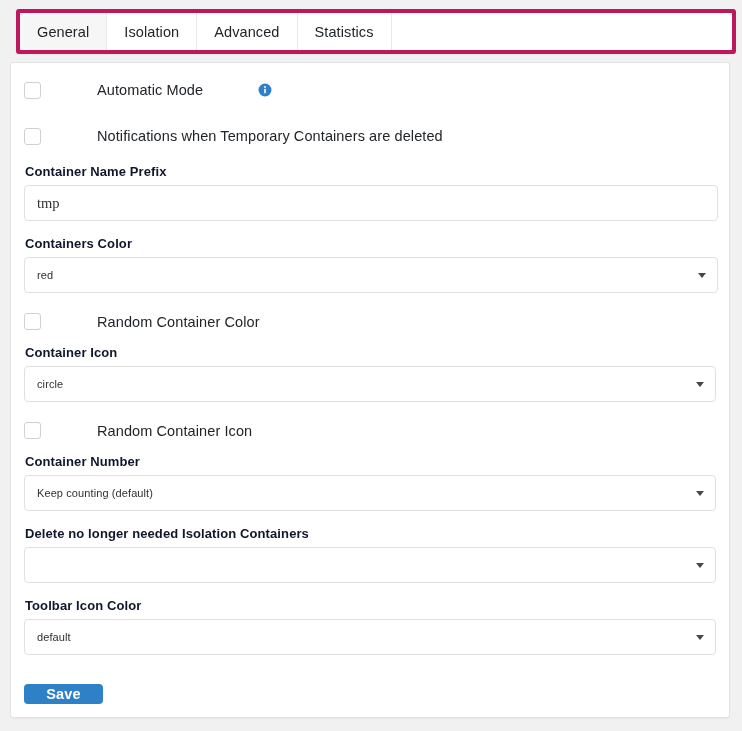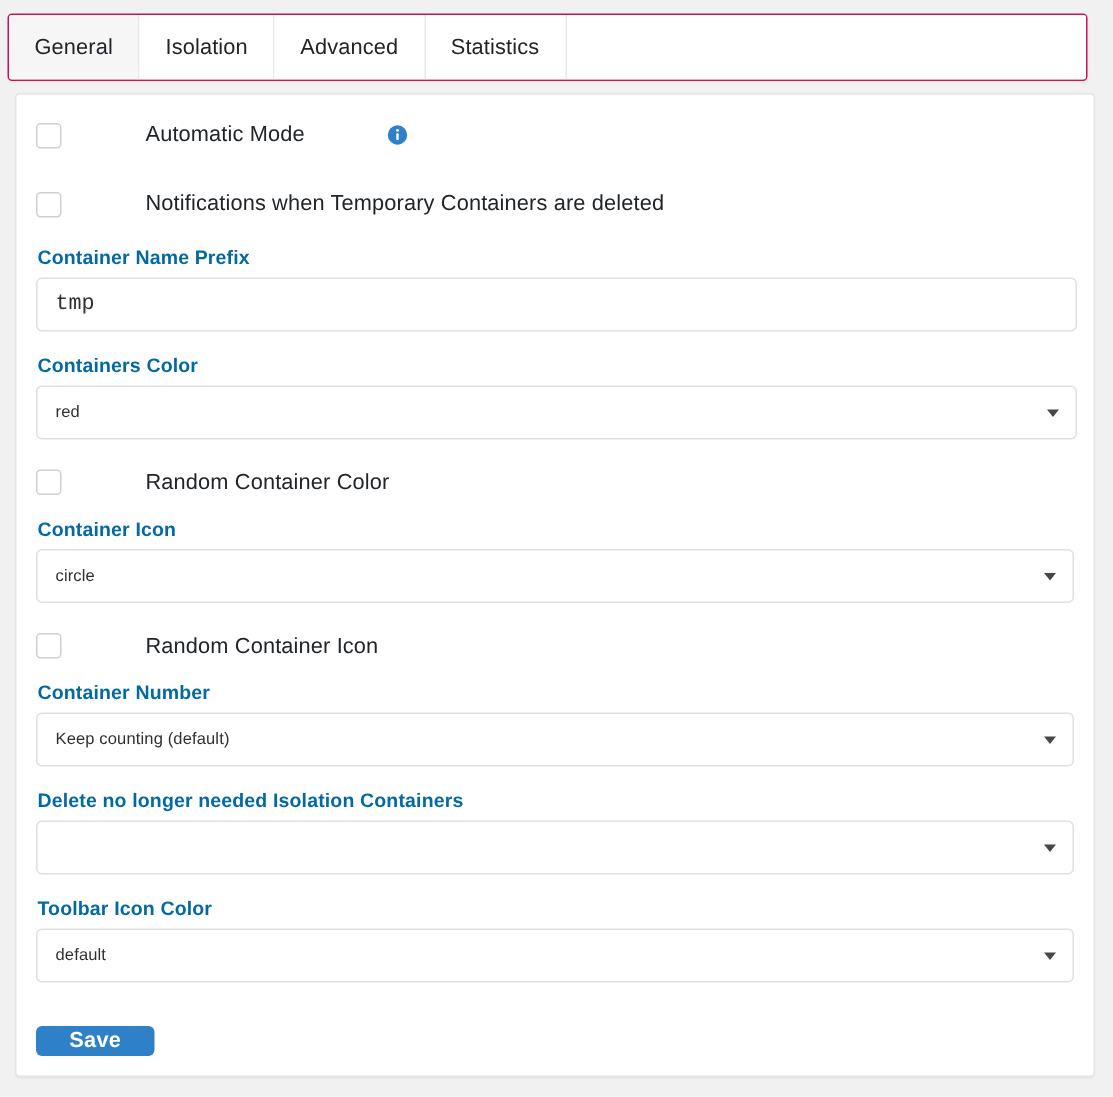--- a/index.html
+++ b/index.html
@@ -16,12 +16,12 @@
   
   .tabs-panel {
     position: absolute;
-    left: 5px;
+    left: 16px;
     top: 9px;
     width: 720px;
     height: 45px;
     background: #ffffff;
-    border: 1px solid #be185d;
+    border: 4px solid #be185d;
     border-radius: 3px;
     box-shadow: 0 1px 1px rgba(0,0,0,.045);
     display: flex;

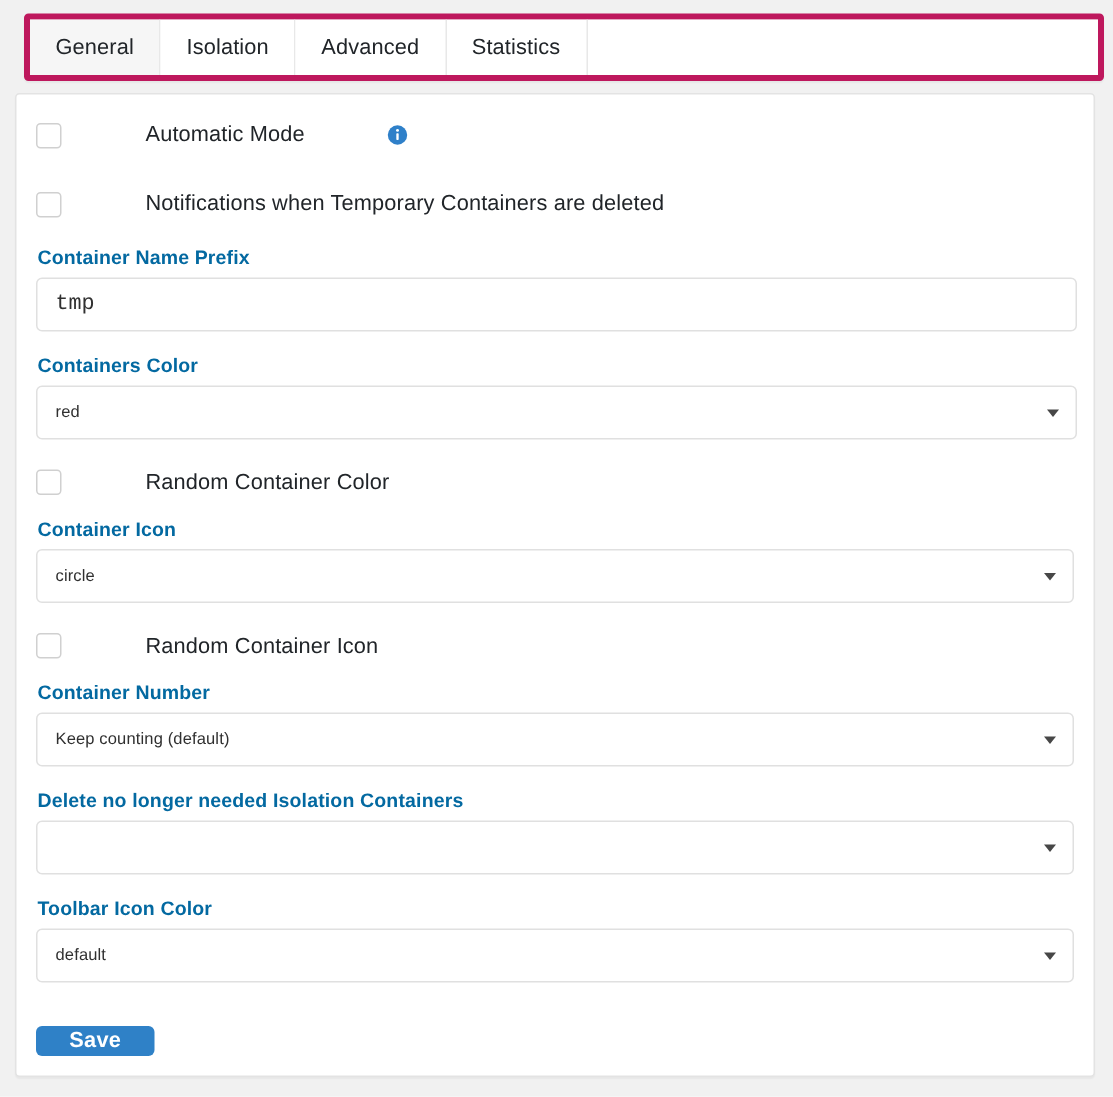--- a/index.html
+++ b/index.html
@@ -102,7 +102,7 @@
   .field-label {
     font-size: 13px;
     font-weight: bold;
-    color: #0369a1;
+    color: #0f172a;
     margin: 0 0 6px 1px;
     letter-spacing: .1px;
   }

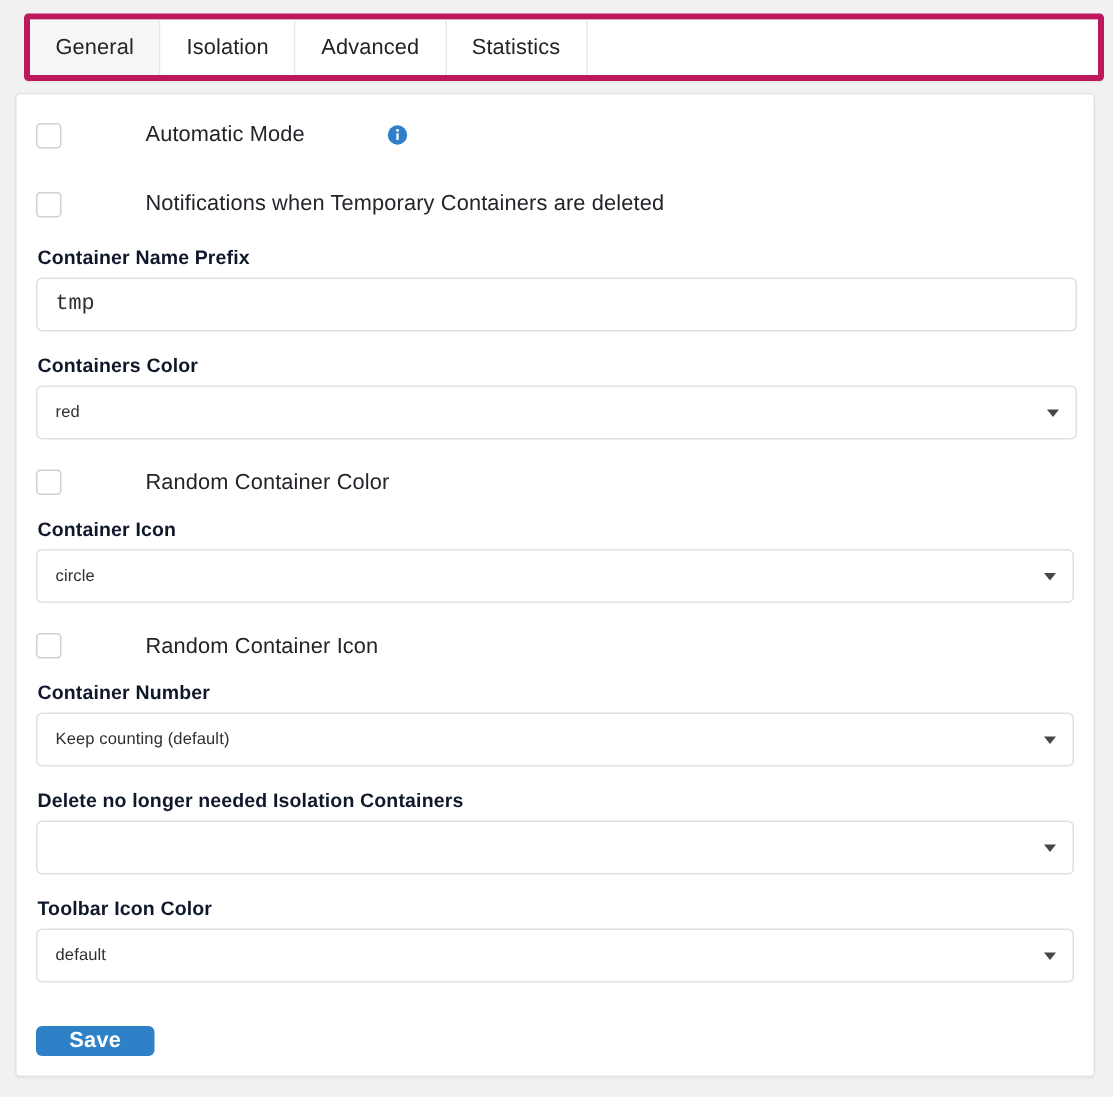--- a/index.html
+++ b/index.html
@@ -115,7 +115,7 @@
     border: 1px solid #e0e0e0;
     border-radius: 4px;
     background: #fff;
-    font-family: Liberation Mono, monospace;
+    font-family: Liberation Serif, serif;
     font-size: 14.5px;
     color: #303030;
     padding: 0 12px;

